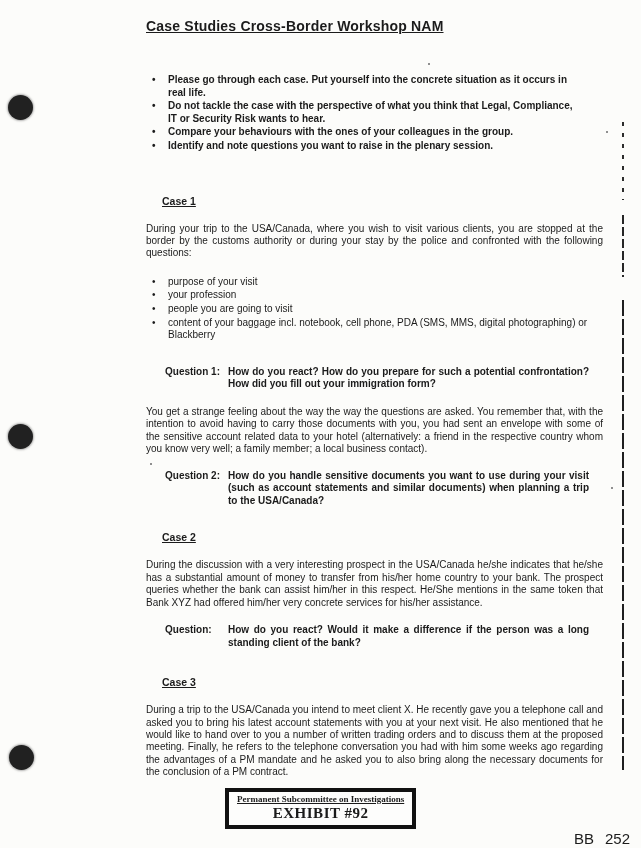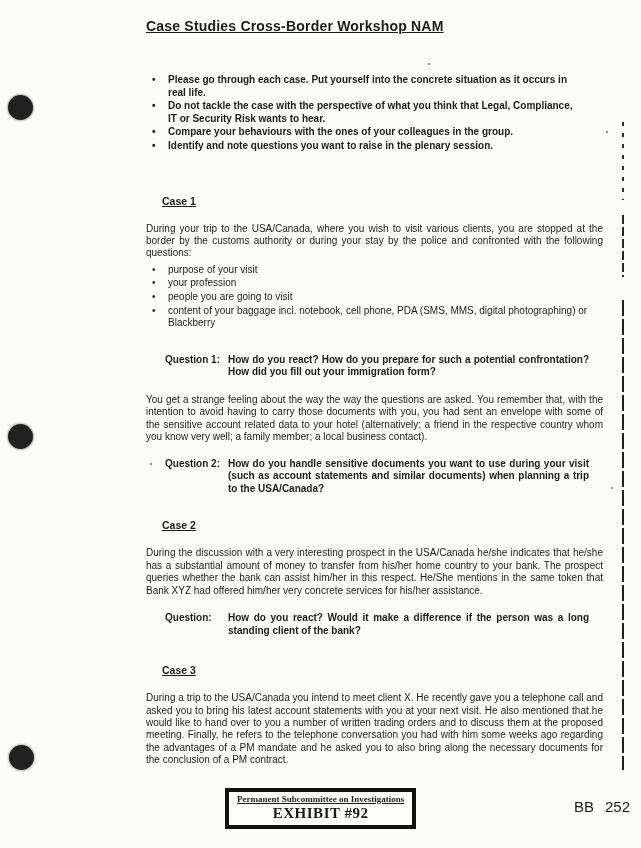--- a/index.html
+++ b/index.html
@@ -56,7 +56,7 @@
   
   .mt-c1h  { margin-top:42px; }
   .mt-p    { margin-top:9px;  }
-  .mt-sub  { margin-top:4px; }
+  .mt-sub  { margin-top:16px; }
   .mt-q1   { margin-top:24px; }
   .mt-obs  { margin-top:15px; }
   .mt-q2   { margin-top:14px; }

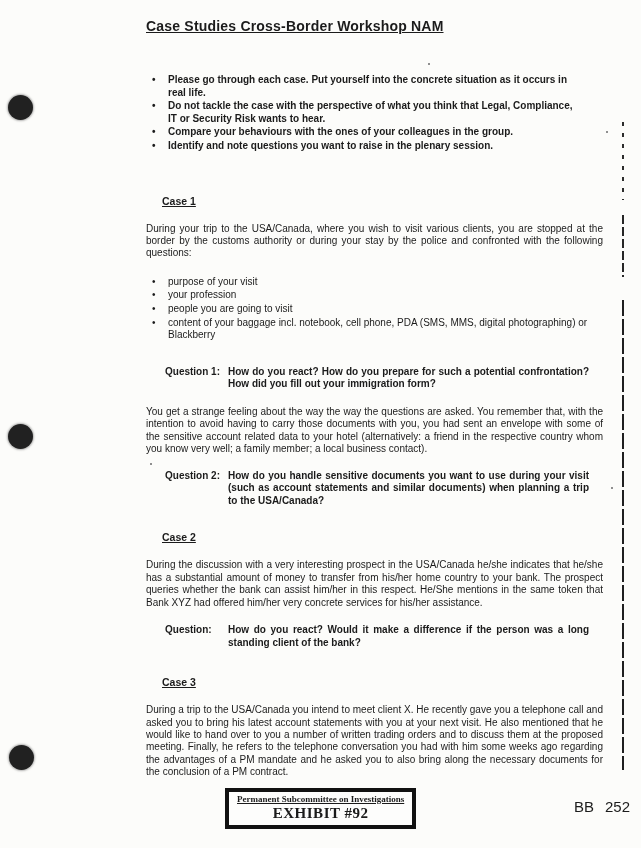--- a/index.html
+++ b/index.html
@@ -116,7 +116,7 @@
 
   
   .bates {
-    position:absolute; left:574px; top:798px;
+    position:absolute; left:574px; top:830px;
     display:flex; gap:11px;
     font-size:15px; color:#1c1c1c;
   }

